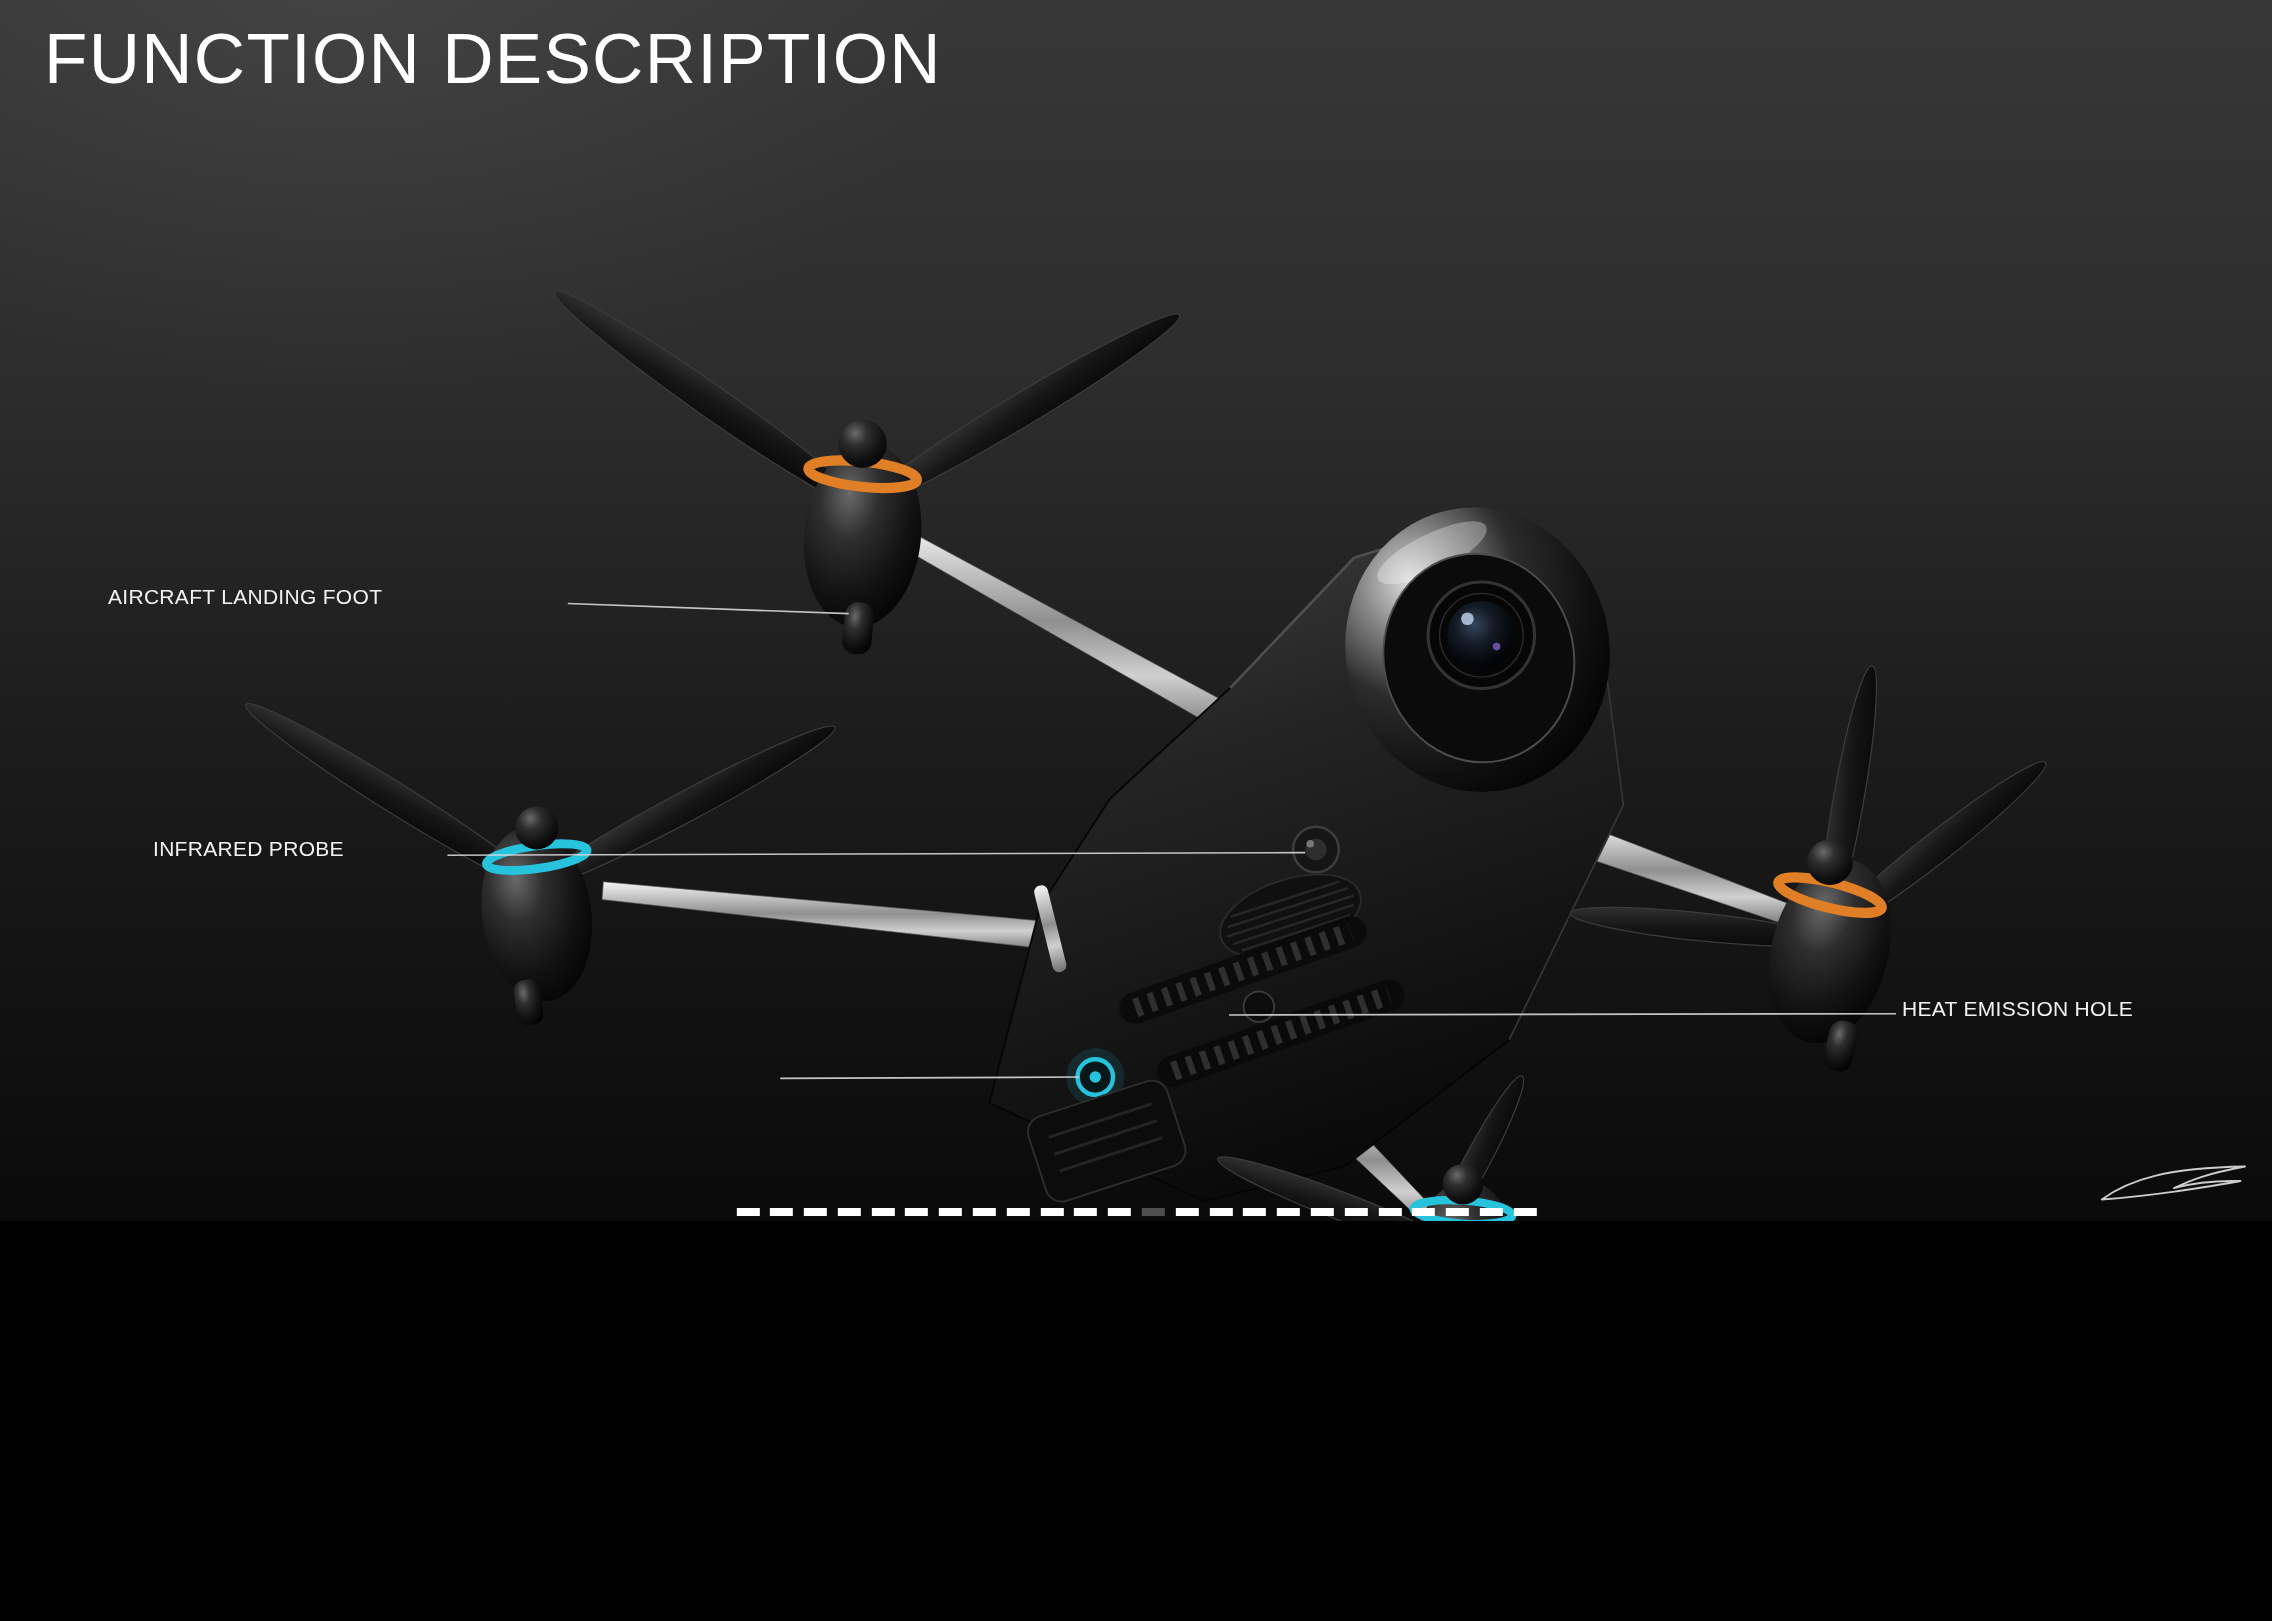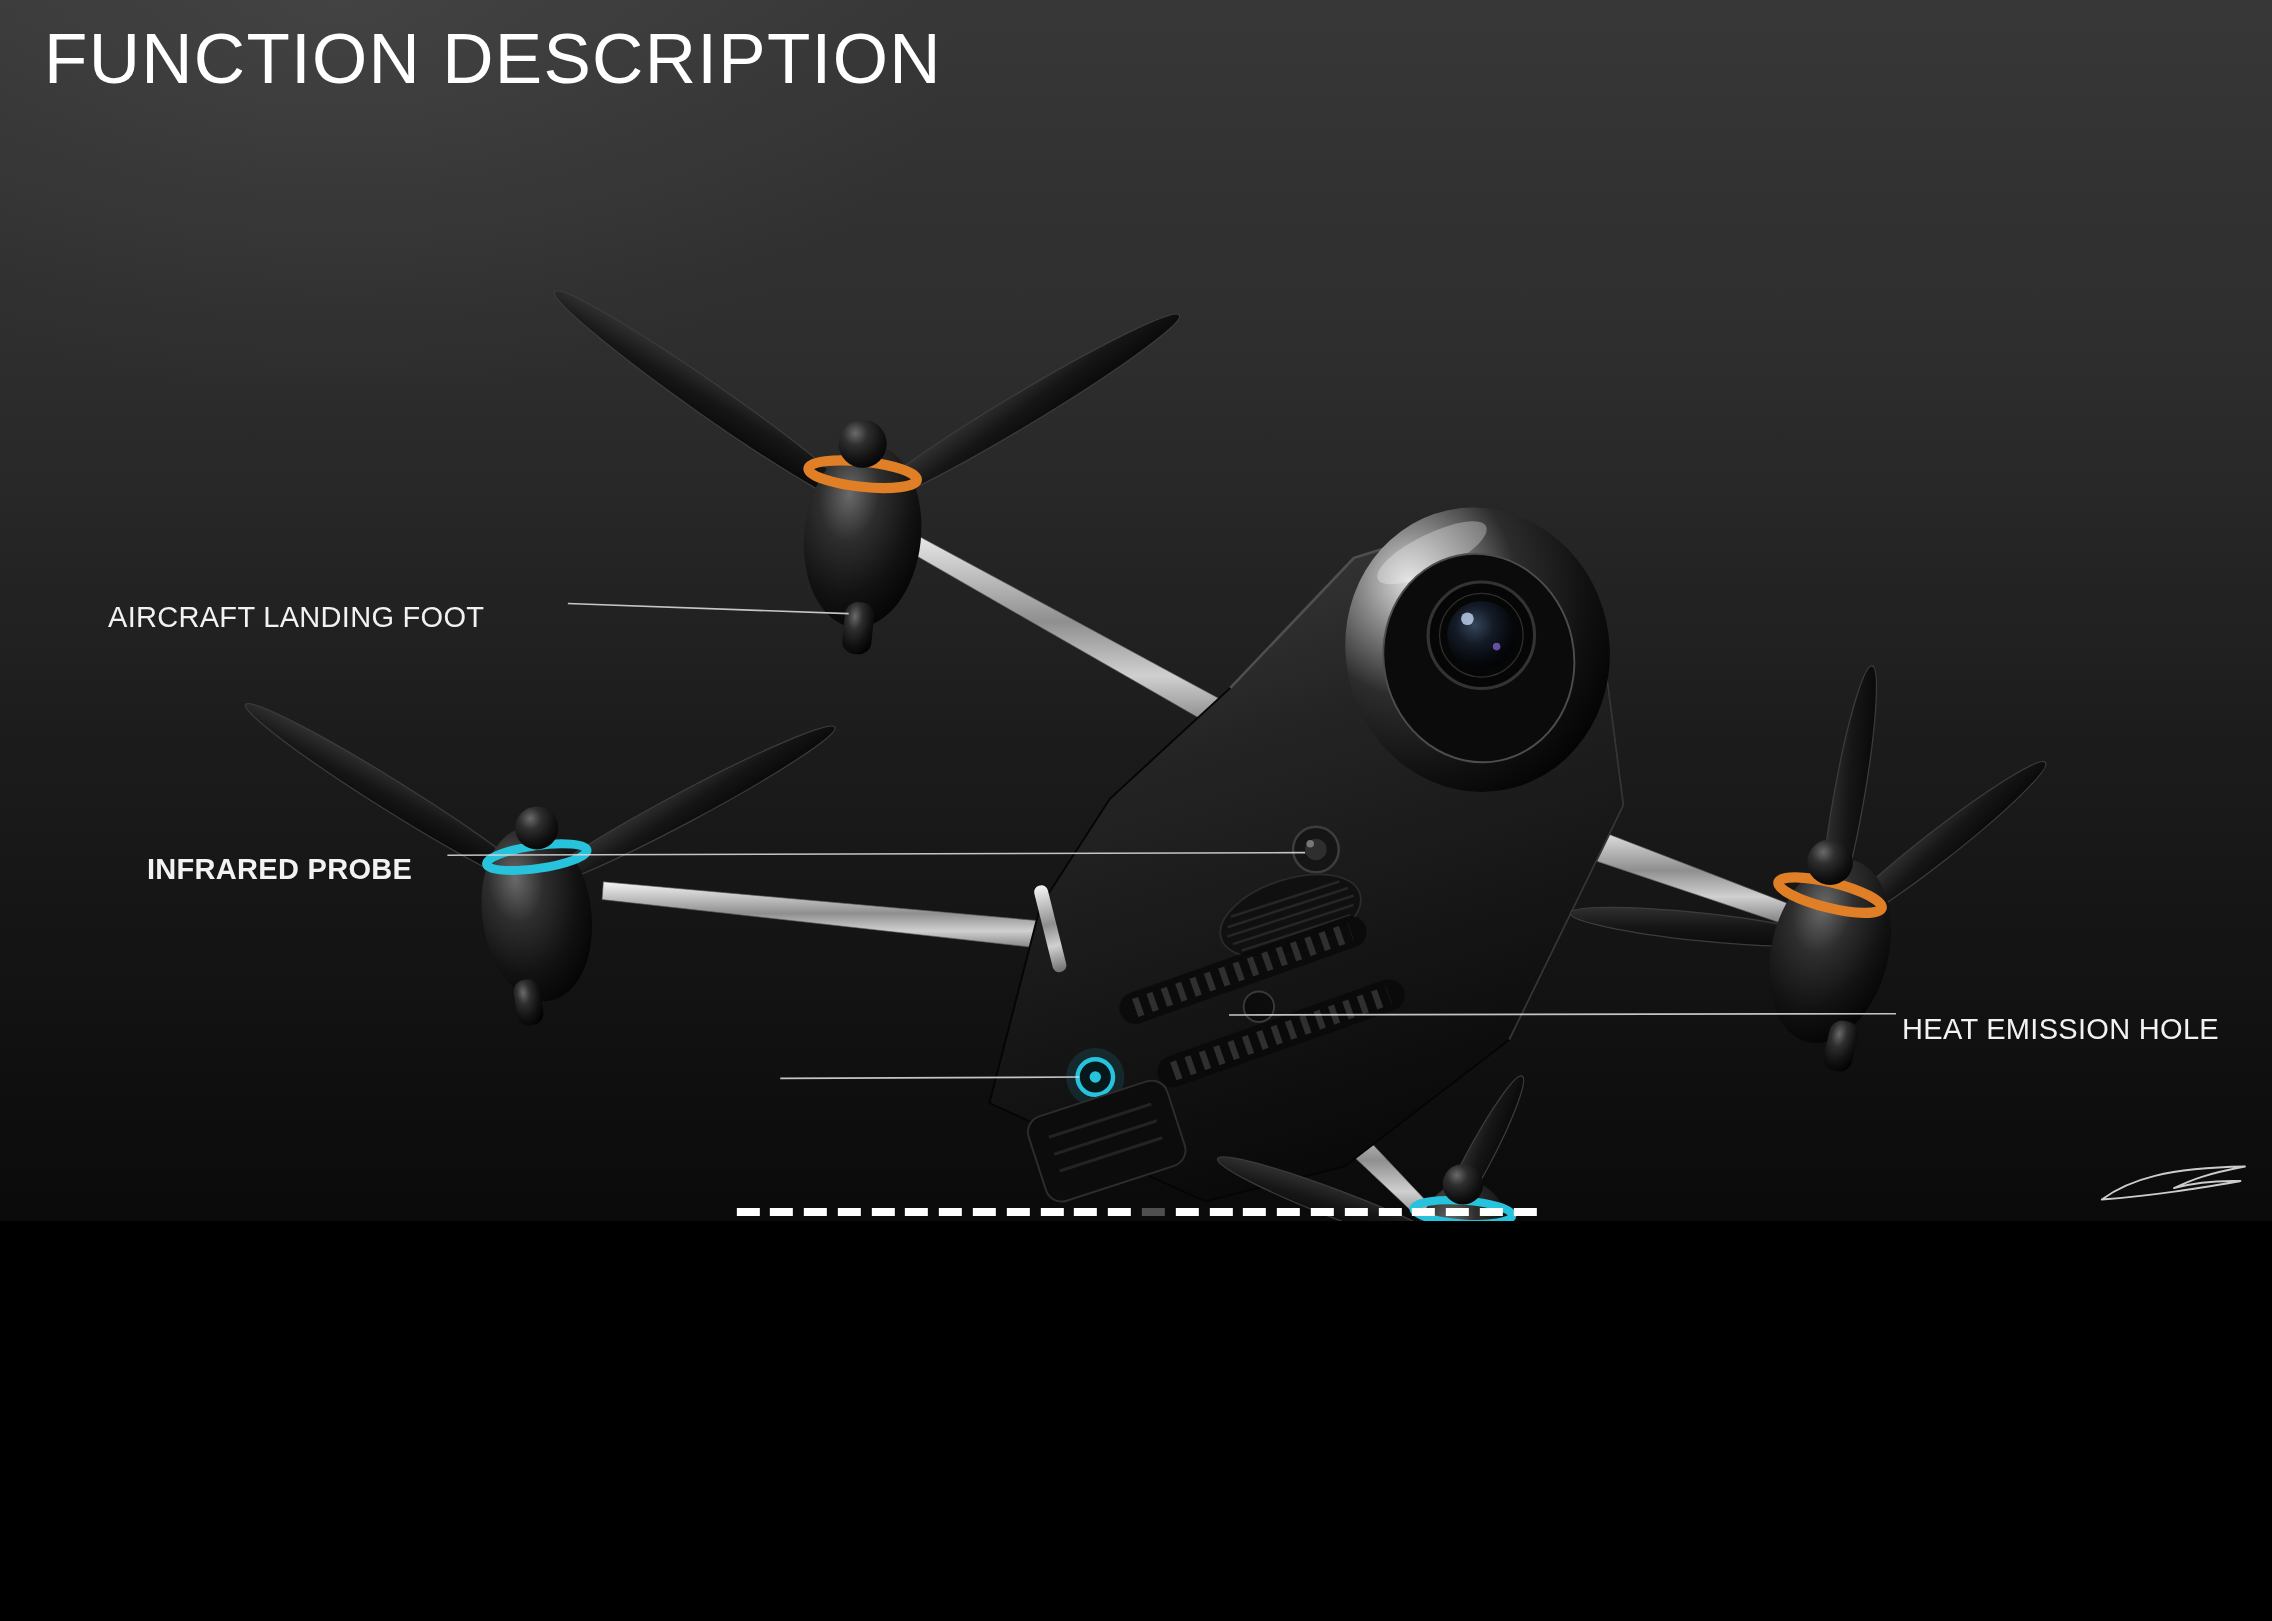--- a/index.html
+++ b/index.html
@@ -16,8 +16,8 @@
     color:#ffffff;letter-spacing:1.3px;white-space:nowrap;
   }
   .callout{
-    position:absolute;color:#f2f2f2;font-size:29px;letter-spacing:0.3px;
-    white-space:nowrap;font-weight:400;margin-top:16px;
+    position:absolute;color:#f2f2f2;font-size:21px;letter-spacing:0.3px;
+    white-space:nowrap;font-weight:400;
   }
   #callout-aircraft{left:108px;top:585px;}
   #callout-infrared{left:147px;top:837px;font-weight:bold;}

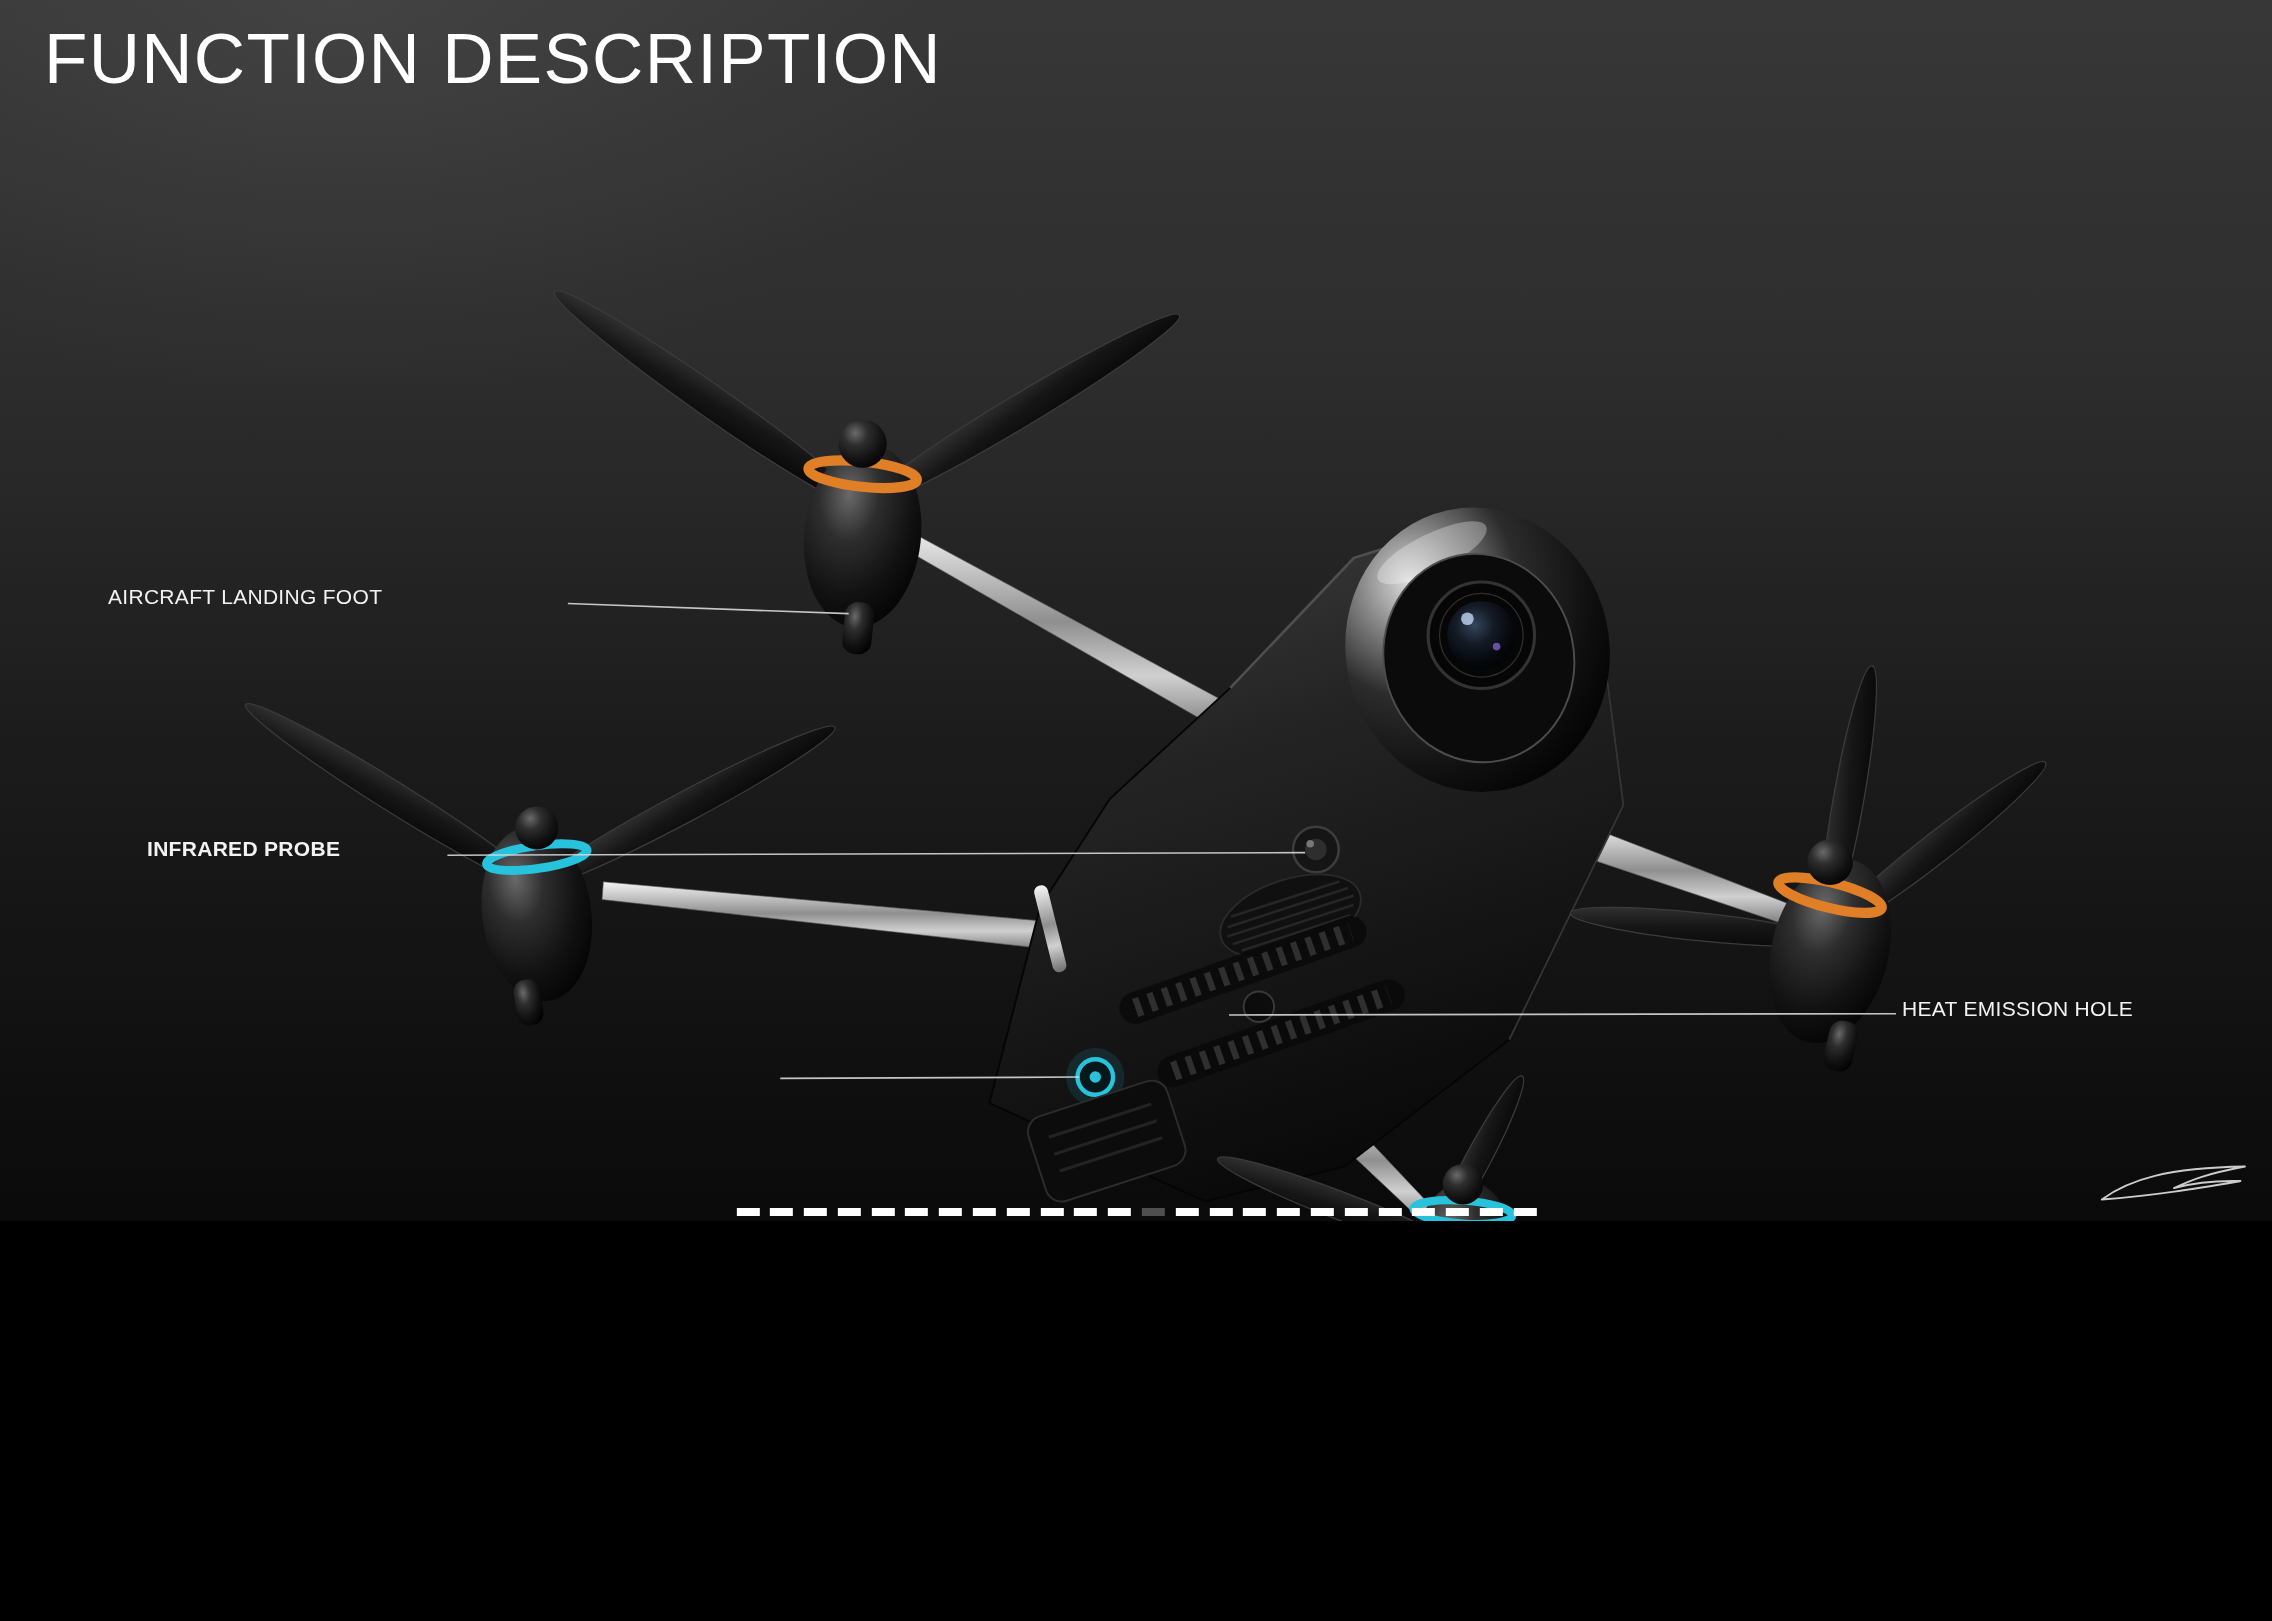--- a/index.html
+++ b/index.html
@@ -20,7 +20,7 @@
     white-space:nowrap;font-weight:400;
   }
   #callout-aircraft{left:108px;top:585px;}
-  #callout-infrared{left:147px;top:837px;font-weight:bold;}
+  #callout-infrared{left:153px;top:837px;}
   #callout-electric{left:113px;top:1060px;}
   #callout-heat{left:1902px;top:997px;}
   .dashes{

